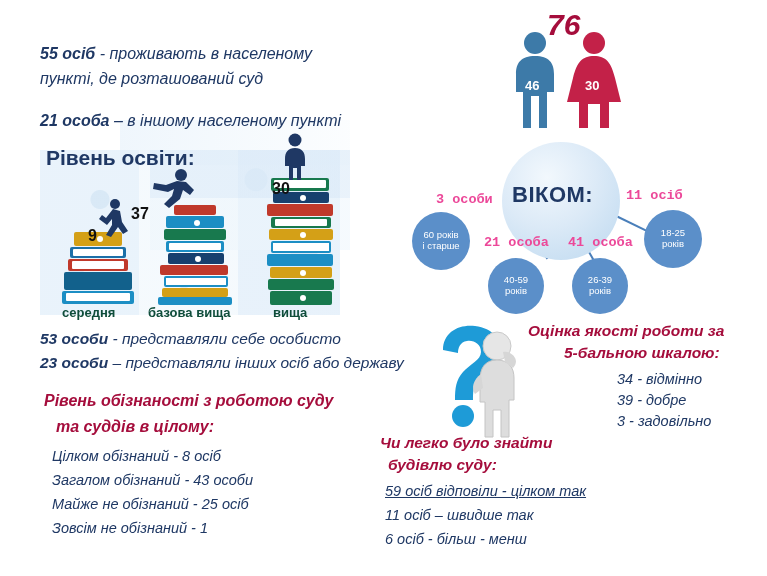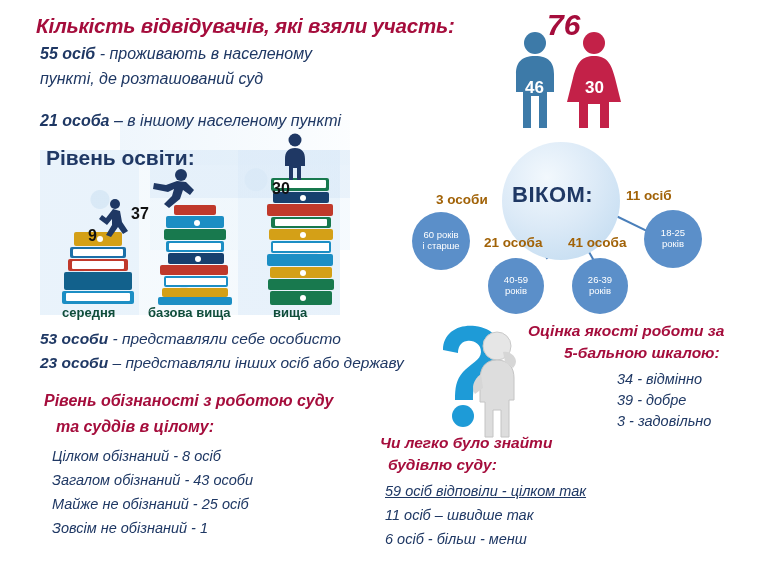--- a/index.html
+++ b/index.html
@@ -167,7 +167,6 @@
   <div class="bgtex bg-edu"></div>
   <div class="bgtex bg-edu2"></div>
 
-  <div class="abs hd-red" id="title">Кількість відвідувачів, які взяли участь:</div>
 
   <div class="abs txt-navy" id="l-55">
     <b>55 осіб</b><span>  - проживають в населеному</span>

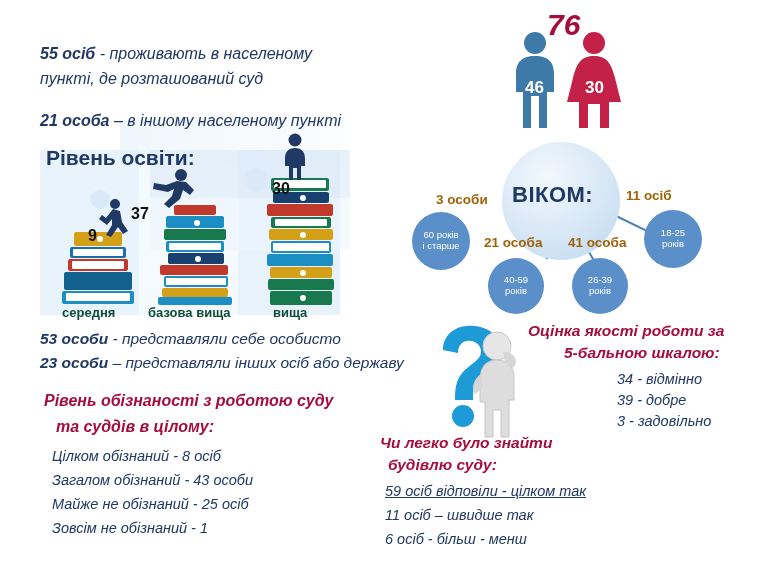--- a/index.html
+++ b/index.html
@@ -61,7 +61,7 @@
   }
   #people { left:503px; top:30px; width:130px; height:100px; }
   .fig-num {
-    position:absolute; color:#ffffff; font-weight:bold; font-size:17px;
+    position:absolute; color:#ffffff; font-weight:bold; font-size:13px;
     font-family:"Liberation Sans", sans-serif;
   }
 

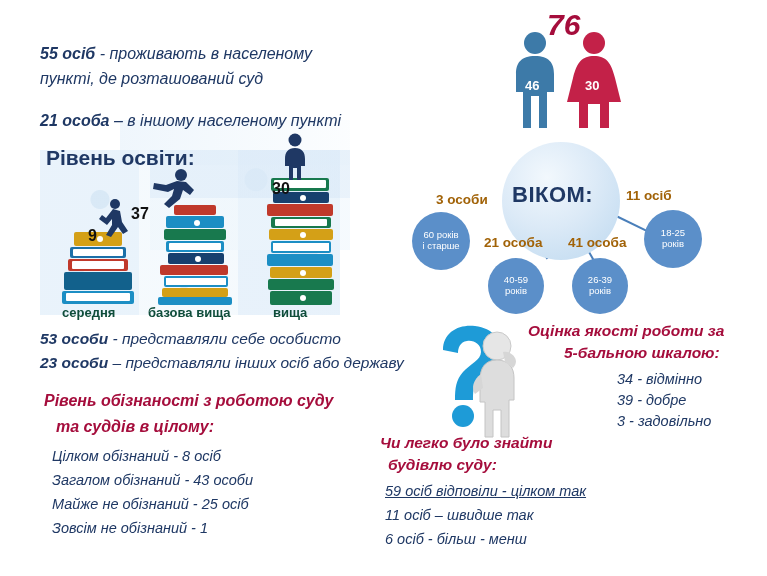--- a/index.html
+++ b/index.html
@@ -116,8 +116,8 @@
     font-family:"Liberation Sans", sans-serif; letter-spacing:.5px;
   }
   .bub-cnt {
-    position:absolute; color:#a16207; font-weight:bold; font-size:13.5px;
-    font-family:Liberation Sans, sans-serif; white-space:nowrap;
+    position:absolute; color:#ec4899; font-weight:bold; font-size:13.5px;
+    font-family:Liberation Mono, monospace; white-space:nowrap;
   }
   .connector { position:absolute; background:#4A7FBA; height:2px; transform-origin:0 50%; }
 

